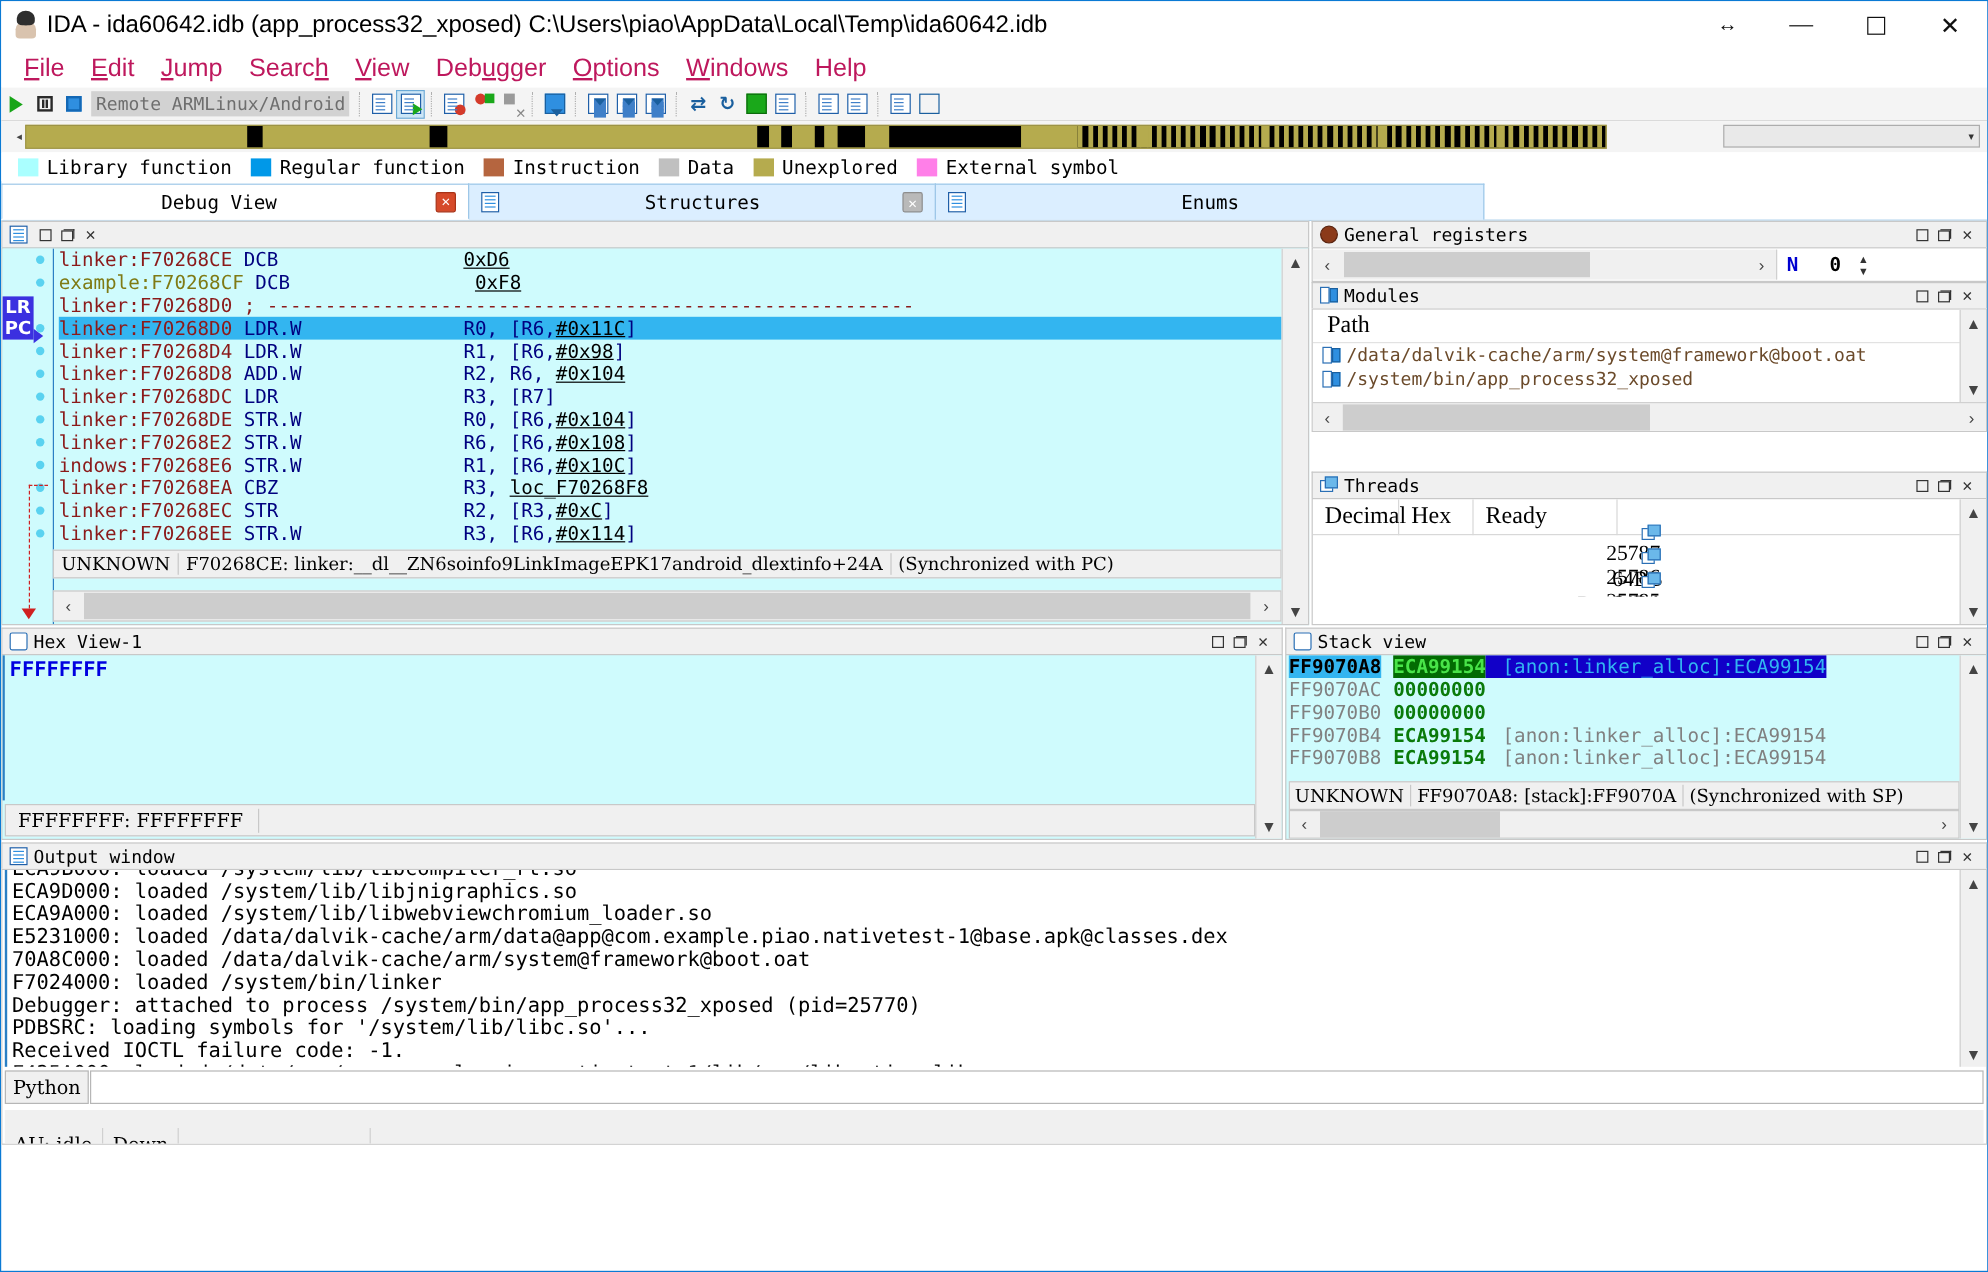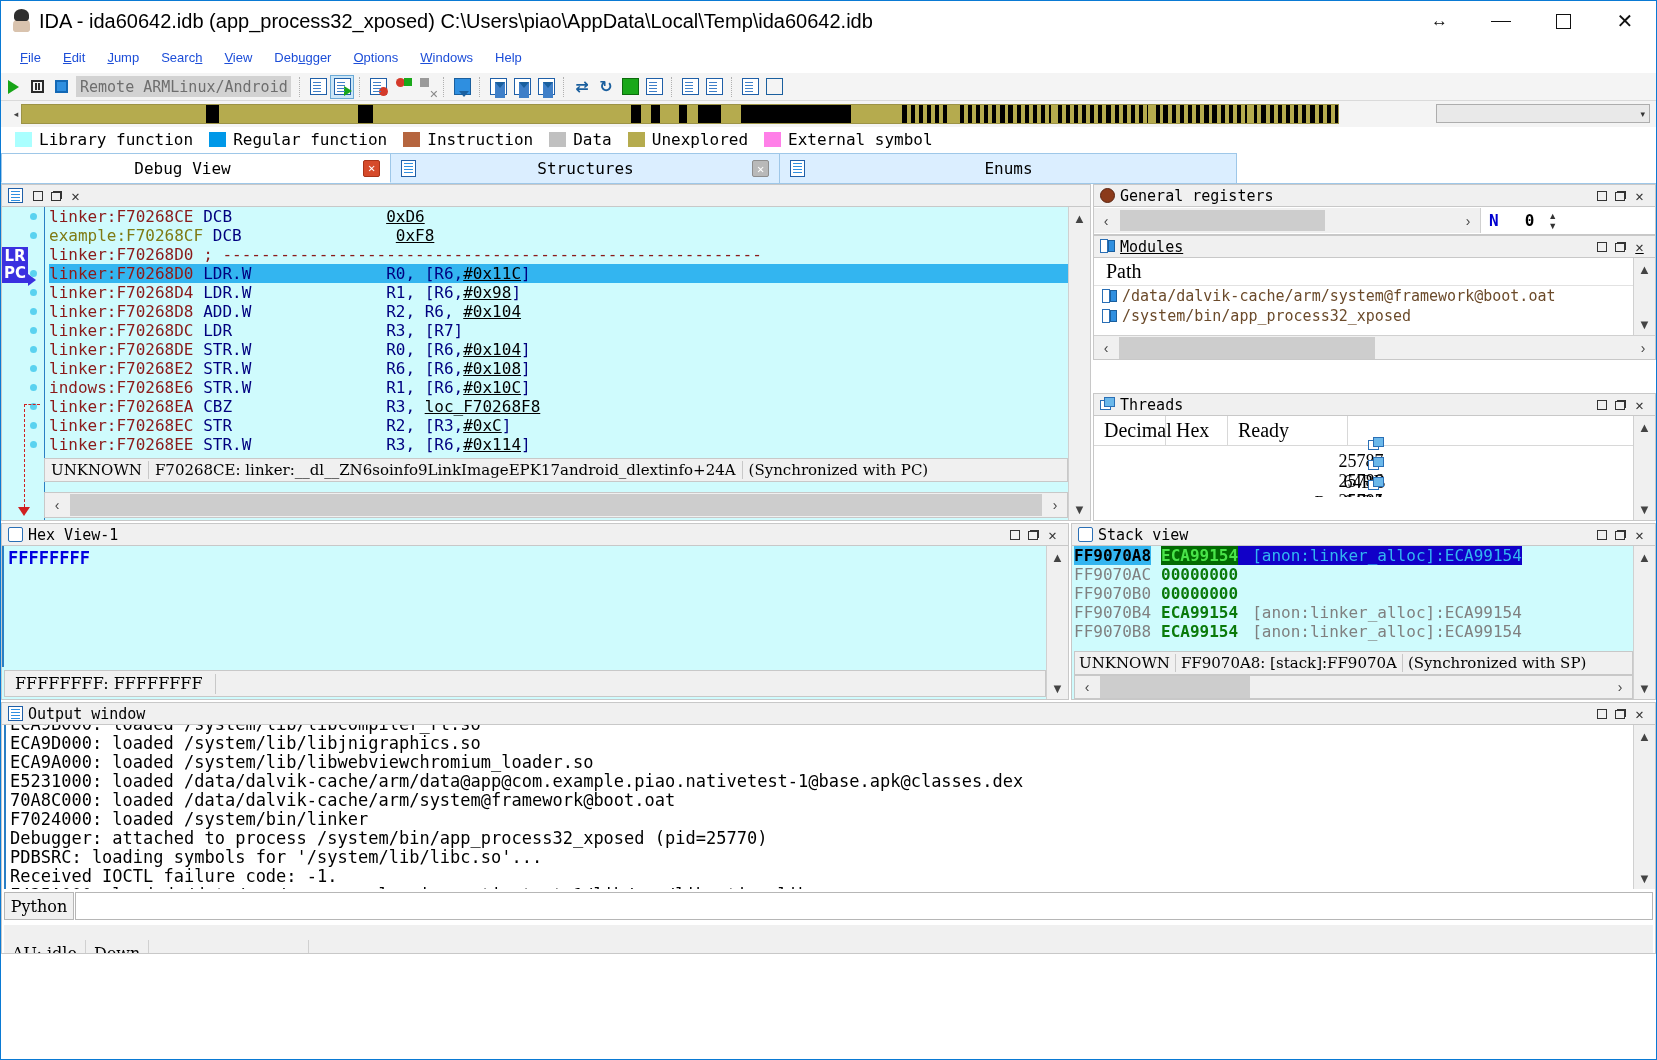--- a/index.html
+++ b/index.html
@@ -61,7 +61,7 @@
     background: #ffffff; display: flex; align-items: center; padding-left: 8px;
   }
   .menu-item {
-    font-size: 13px; color: #1d4ed8; padding: 2px 11px; white-space: nowrap;
+    font-size: 21px; color: #be185d; padding: 2px 11px; white-space: nowrap;
     font-family: "Liberation Sans", sans-serif;
   }
   .menu-item u { text-decoration: underline; }

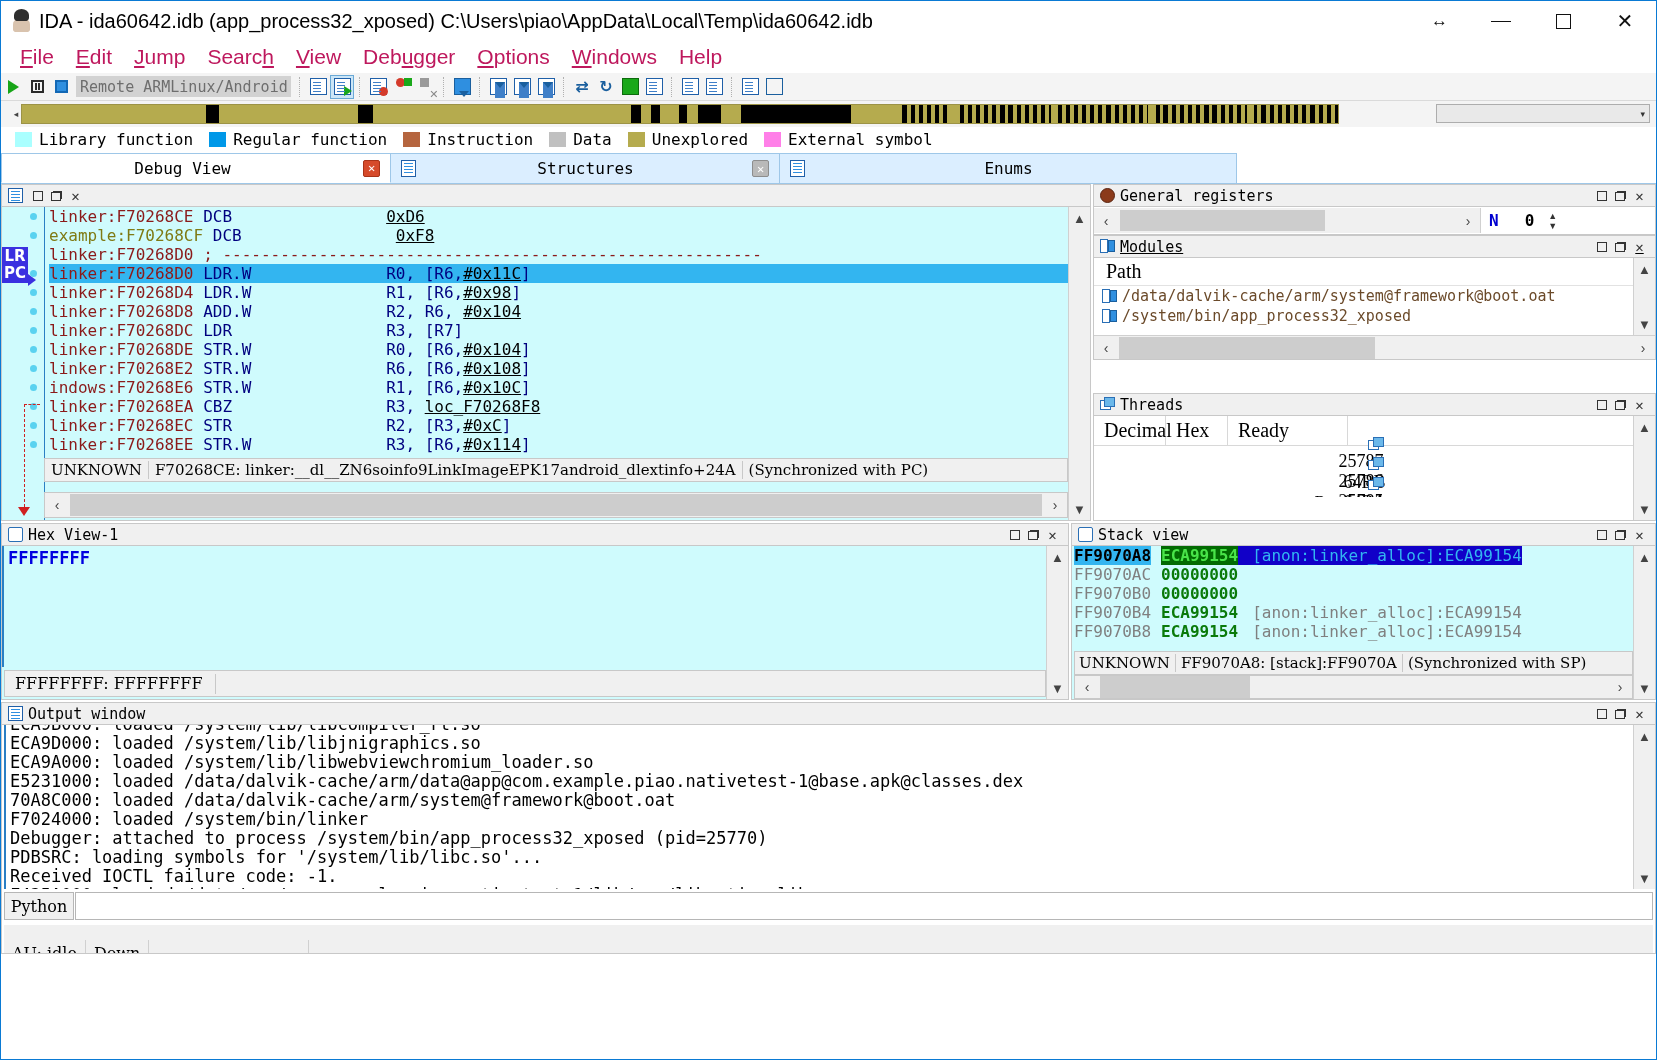--- a/index.html
+++ b/index.html
@@ -282,7 +282,7 @@
   .spin { margin-left: 14px; display:flex; flex-direction: column; align-items:center; font-size: 9px; color:#333;}
 
   
-  #mods { left: 1092px; top: 234px; width: 563px; height: 125px; text-decoration: underline; }
+  #mods { left: 1092px; top: 234px; width: 563px; height: 125px; }
   .mods-body {
     position: absolute; left: 0; top: 22px; width: 563px; height: 103px;
     border: 1px solid #c8c8c8; background: #fff; overflow: hidden;

